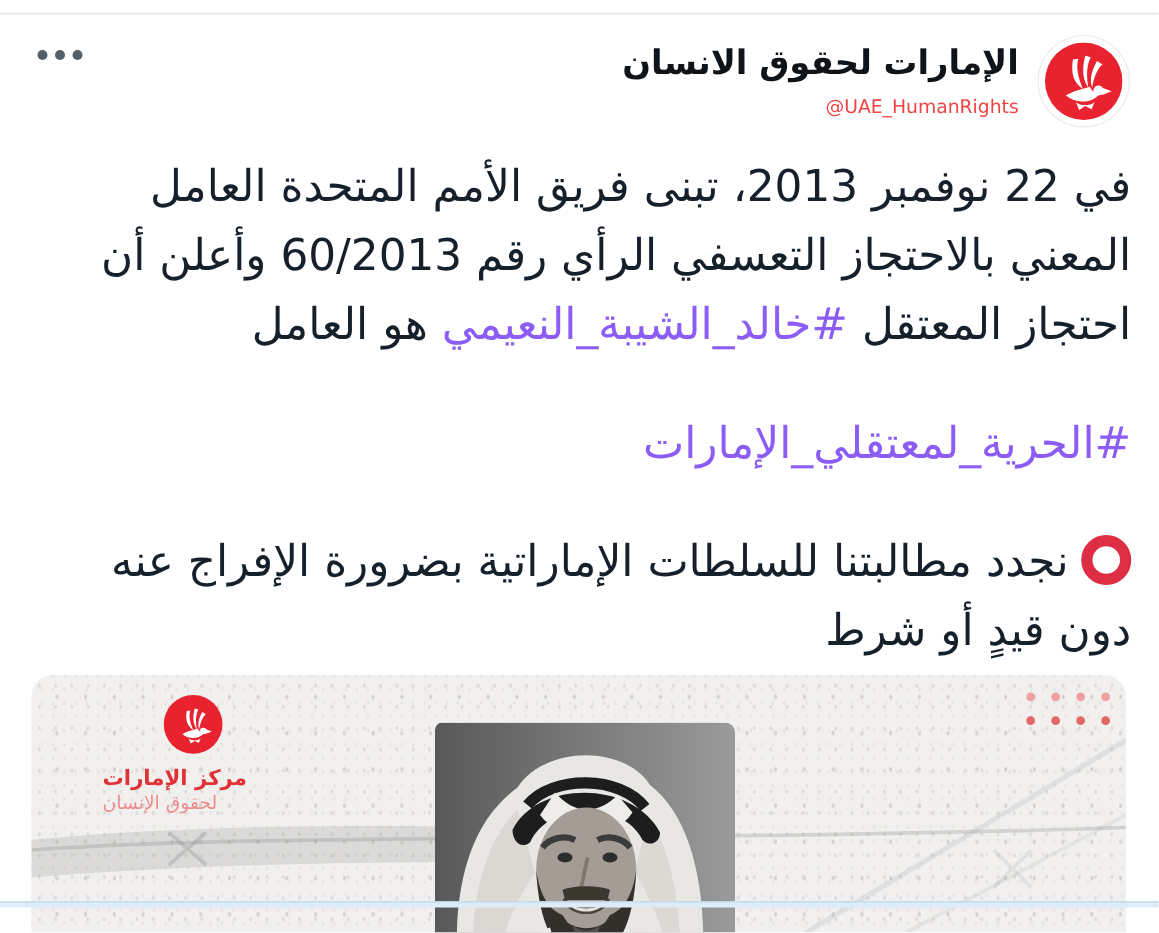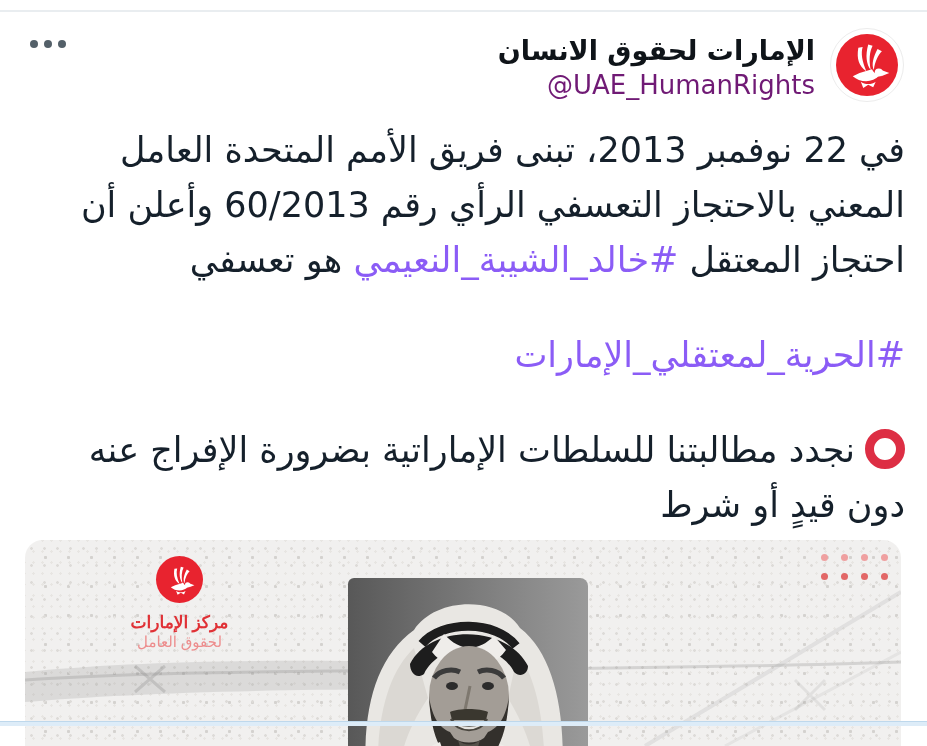--- a/index.html
+++ b/index.html
@@ -18,7 +18,7 @@
 
   .name-block { position:absolute; top:33px; right:112px; text-align:right; direction:rtl; }
   .display-name { font-size:27px; font-weight:bold; color:#0f1419; line-height:36px; cursor:pointer; }
-  .handle { font-size:26px; color:#701a75; line-height:32px; direction:ltr; display:inline-block; cursor:pointer; }
+  .handle { font-size:15px; color:#ef4444; line-height:32px; direction:ltr; display:inline-block; cursor:pointer; }
 
   .more-btn { position:absolute; top:36px; left:26px; display:flex; gap:6px; cursor:pointer; padding:4px; }
   .more-btn i { width:8px; height:8px; border-radius:50%; background:#546069; display:block; }

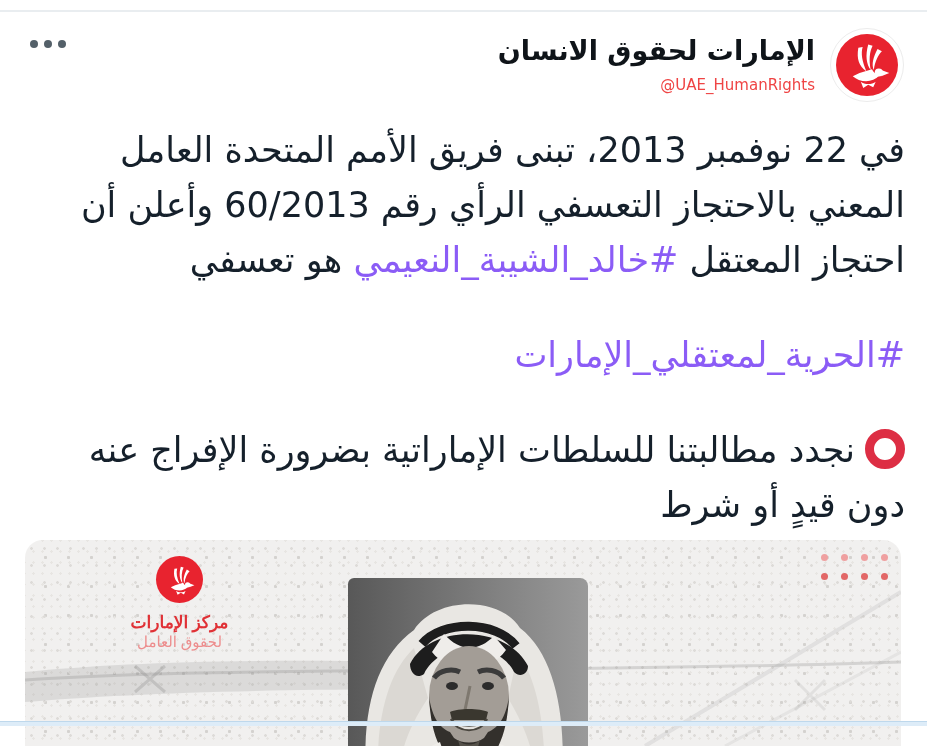--- a/index.html
+++ b/index.html
@@ -97,7 +97,7 @@
   <div class="tweet-text">
     <p><span>في 22 نوفمبر 2013، تبنى فريق الأمم المتحدة العامل المعني بالاحتجاز التعسفي الرأي رقم 60/2013 وأعلن أن احتجاز المعتقل</span>
       <span class="hashtag">#خالد_الشيبة_النعيمي</span>
-      <span>هو تعسفي</span></p>
+      <span>هو العامل</span></p>
 
     <p><span class="hashtag">#الحرية_لمعتقلي_الإمارات</span></p>
 

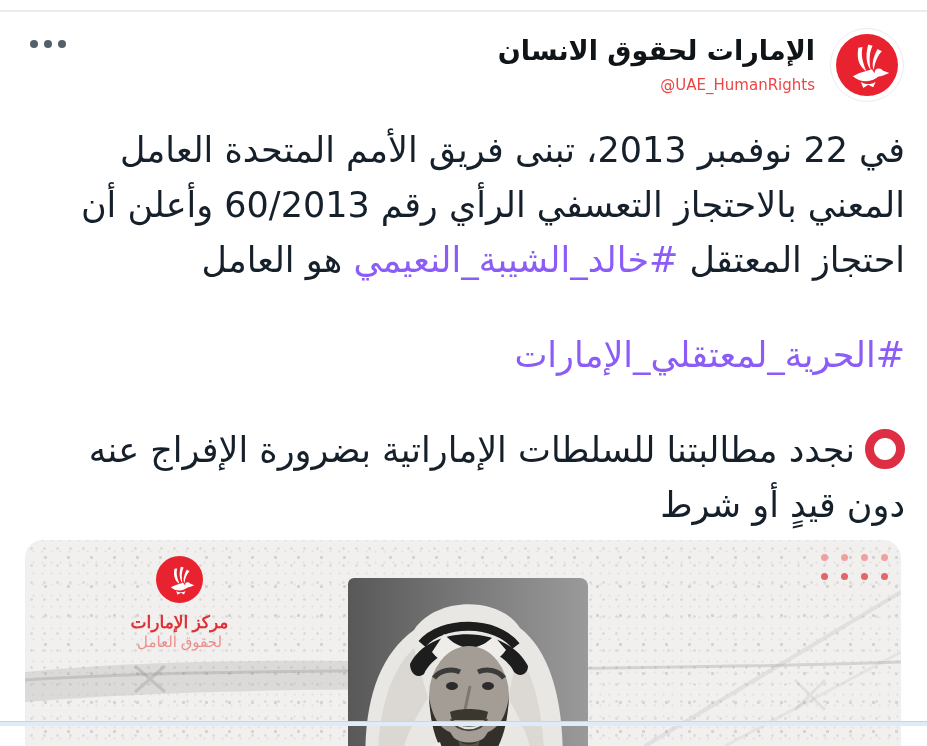--- a/index.html
+++ b/index.html
@@ -43,7 +43,7 @@
            background-position:0 0, 4px 6px, 9px 3px; }
   .media .wire-layer { position:absolute; inset:0; }
 
-  .media-logo { position:absolute; top:16px; left:82px; width:145px; text-align:center;font-family:Liberation Serif, serif; }
+  .media-logo { position:absolute; top:16px; left:57px; width:145px; text-align:left; }
   .media-logo .logo-circle { width:47px; height:47px; border-radius:50%; background:#e8232f;
                              margin:0 auto 10px auto; display:flex; align-items:center; justify-content:center; }
   .media-logo .t1 { font-size:17px; font-weight:bold; color:#e03136; line-height:20px; direction:rtl; }

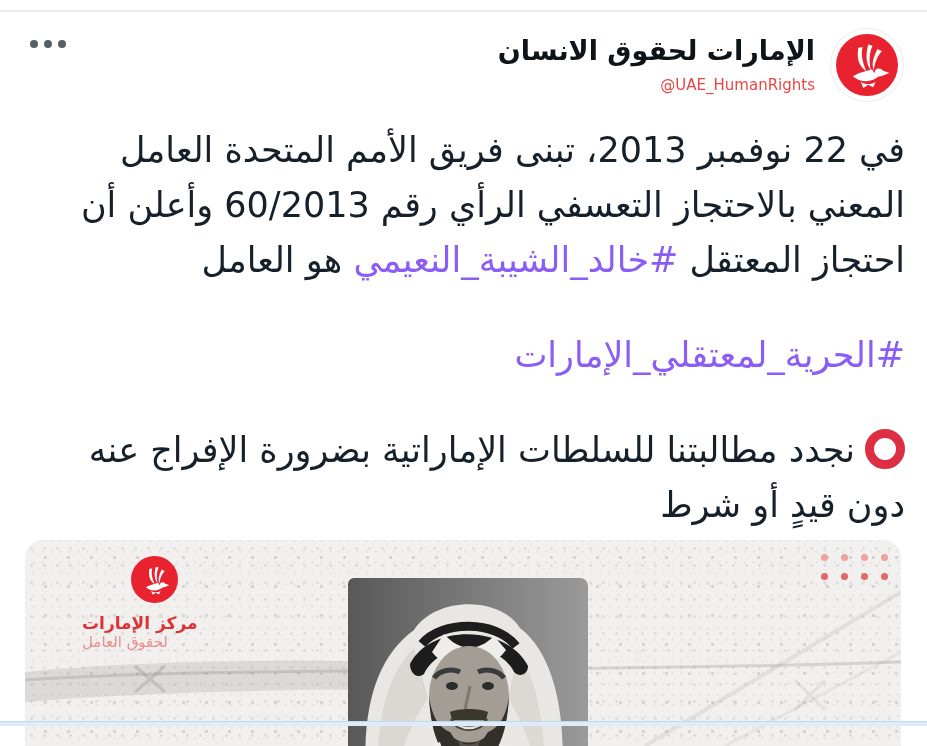--- a/index.html
+++ b/index.html
@@ -129,7 +129,7 @@
         </svg>
       </div>
       <div class="t1">مركز الإمارات</div>
-      <div class="t2">لحقوق العامل</div>
+      <div class="t2">لحقوق الإنسان</div>
     </div>
 
     <div class="portrait">

